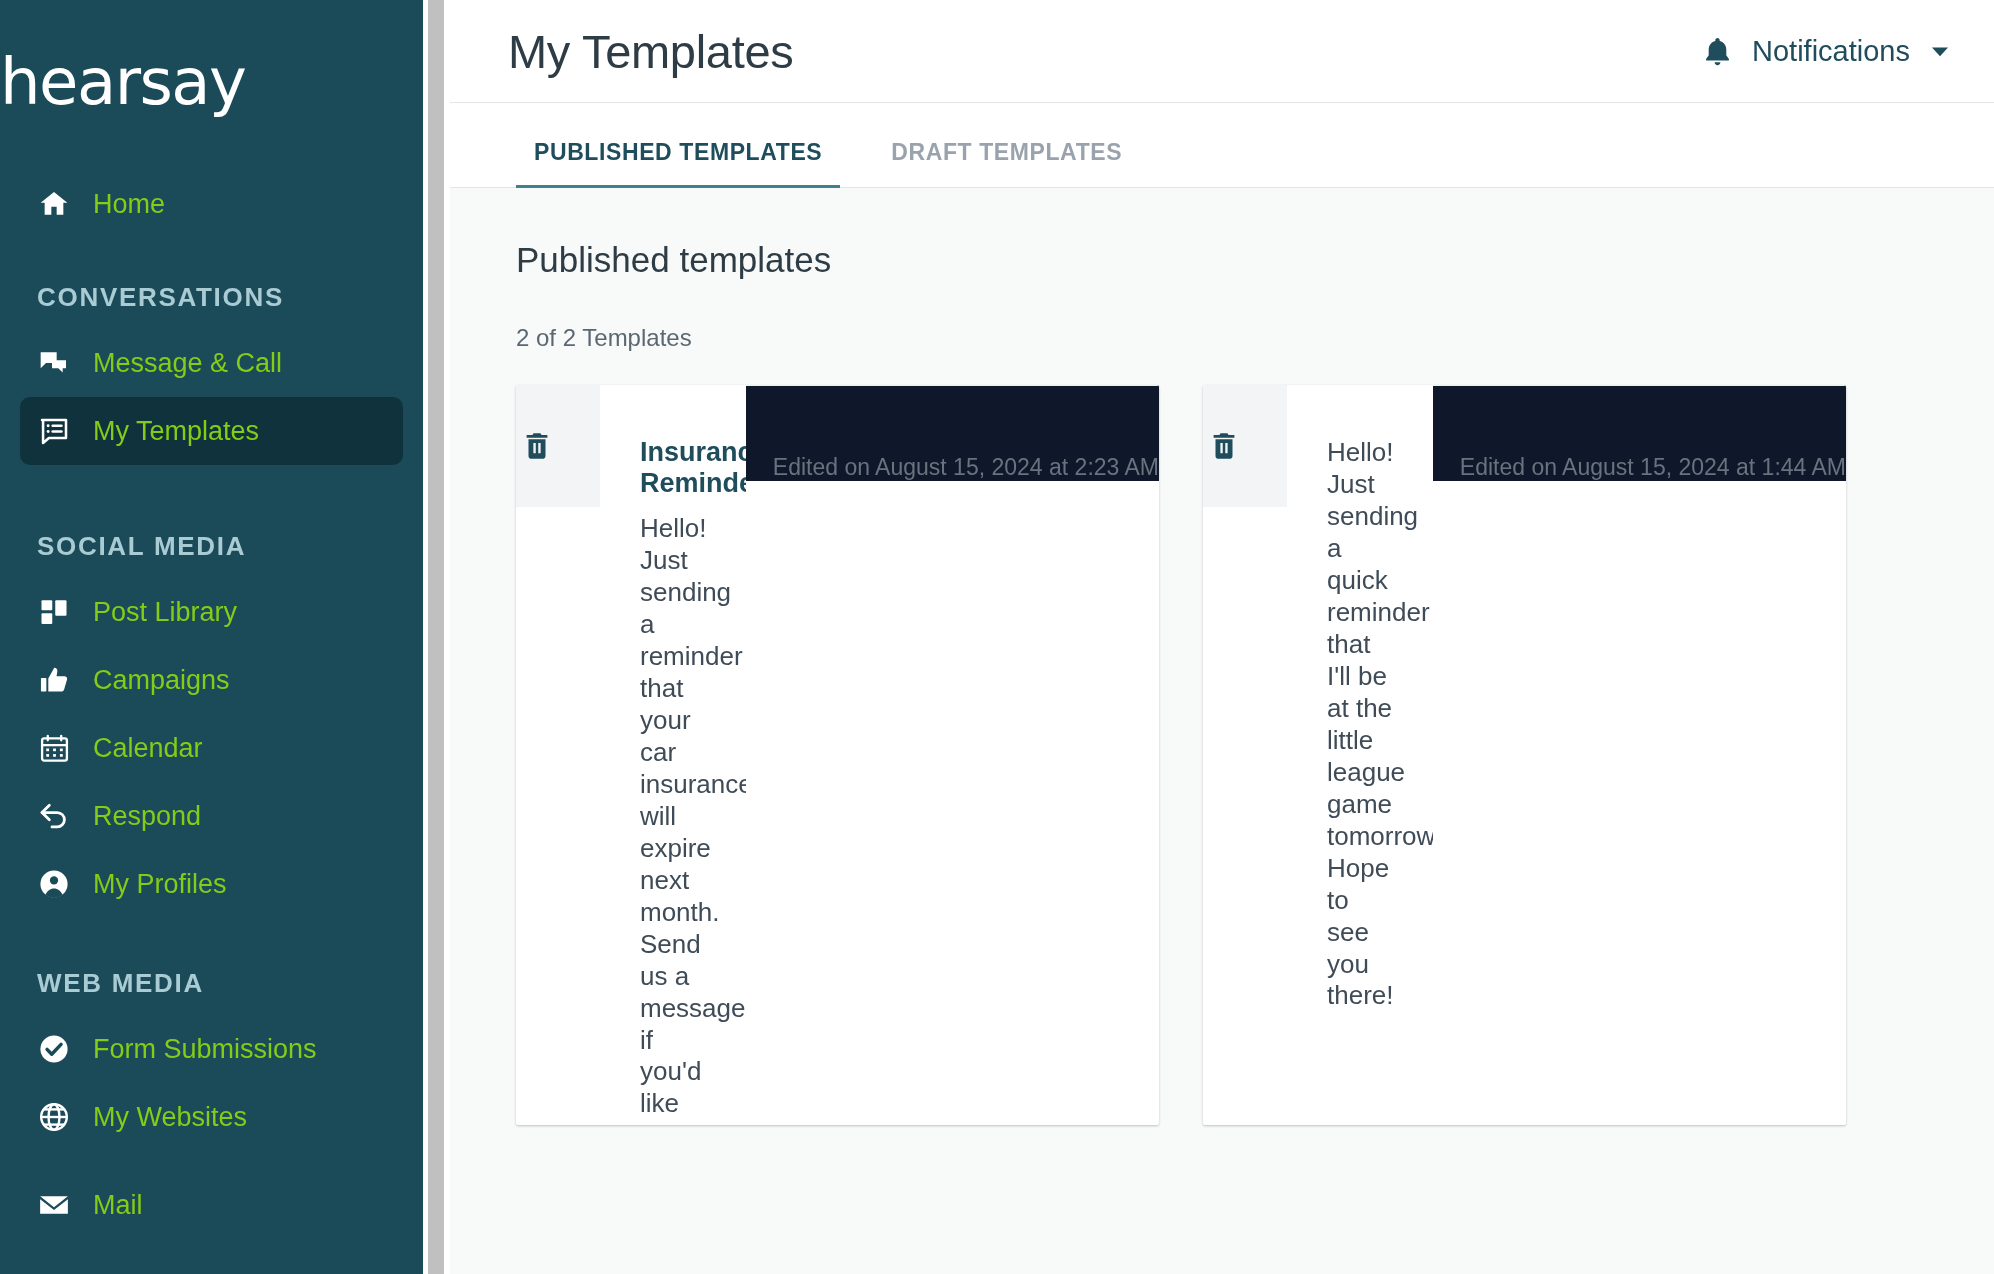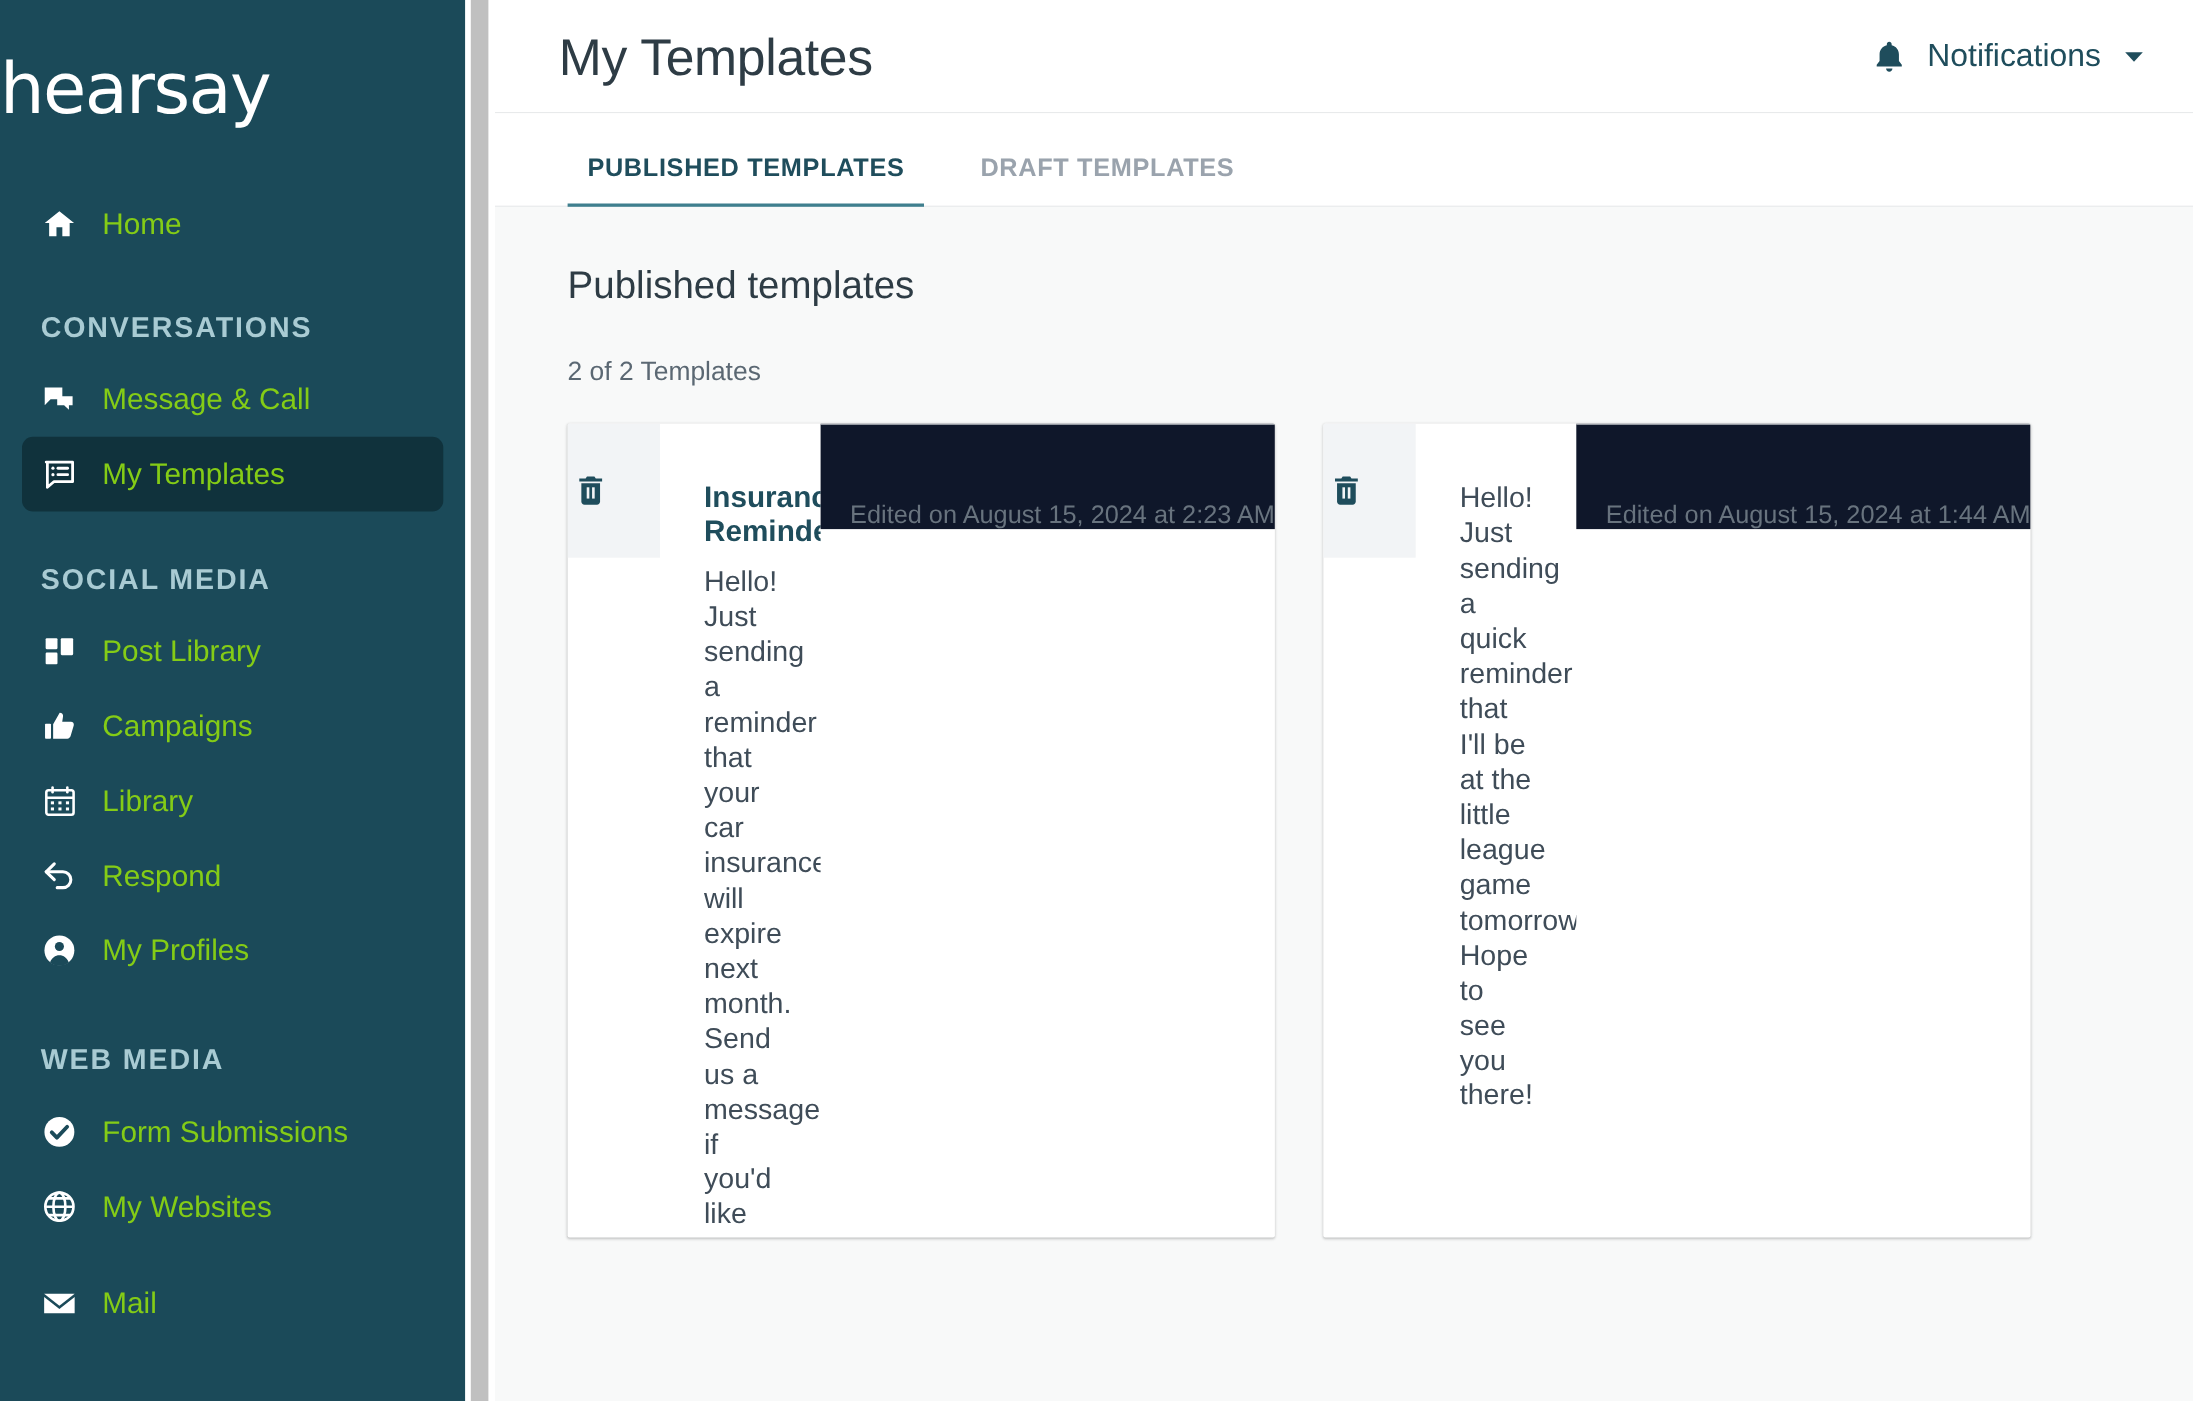--- a/index.html
+++ b/index.html
@@ -83,7 +83,7 @@
   }
   .sp-home    { margin-top: 22px; }
   .sh-conv    { margin-top: 44px; margin-bottom: 16px; }
-  .sh-social  { margin-top: 46px; margin-bottom: 16px; }
+  .sh-social  { margin-top: 66px; margin-bottom: 16px; }
   .sh-web     { margin-top: 50px; margin-bottom: 16px; }
   .nav-mail   { margin-top: 20px; }
 

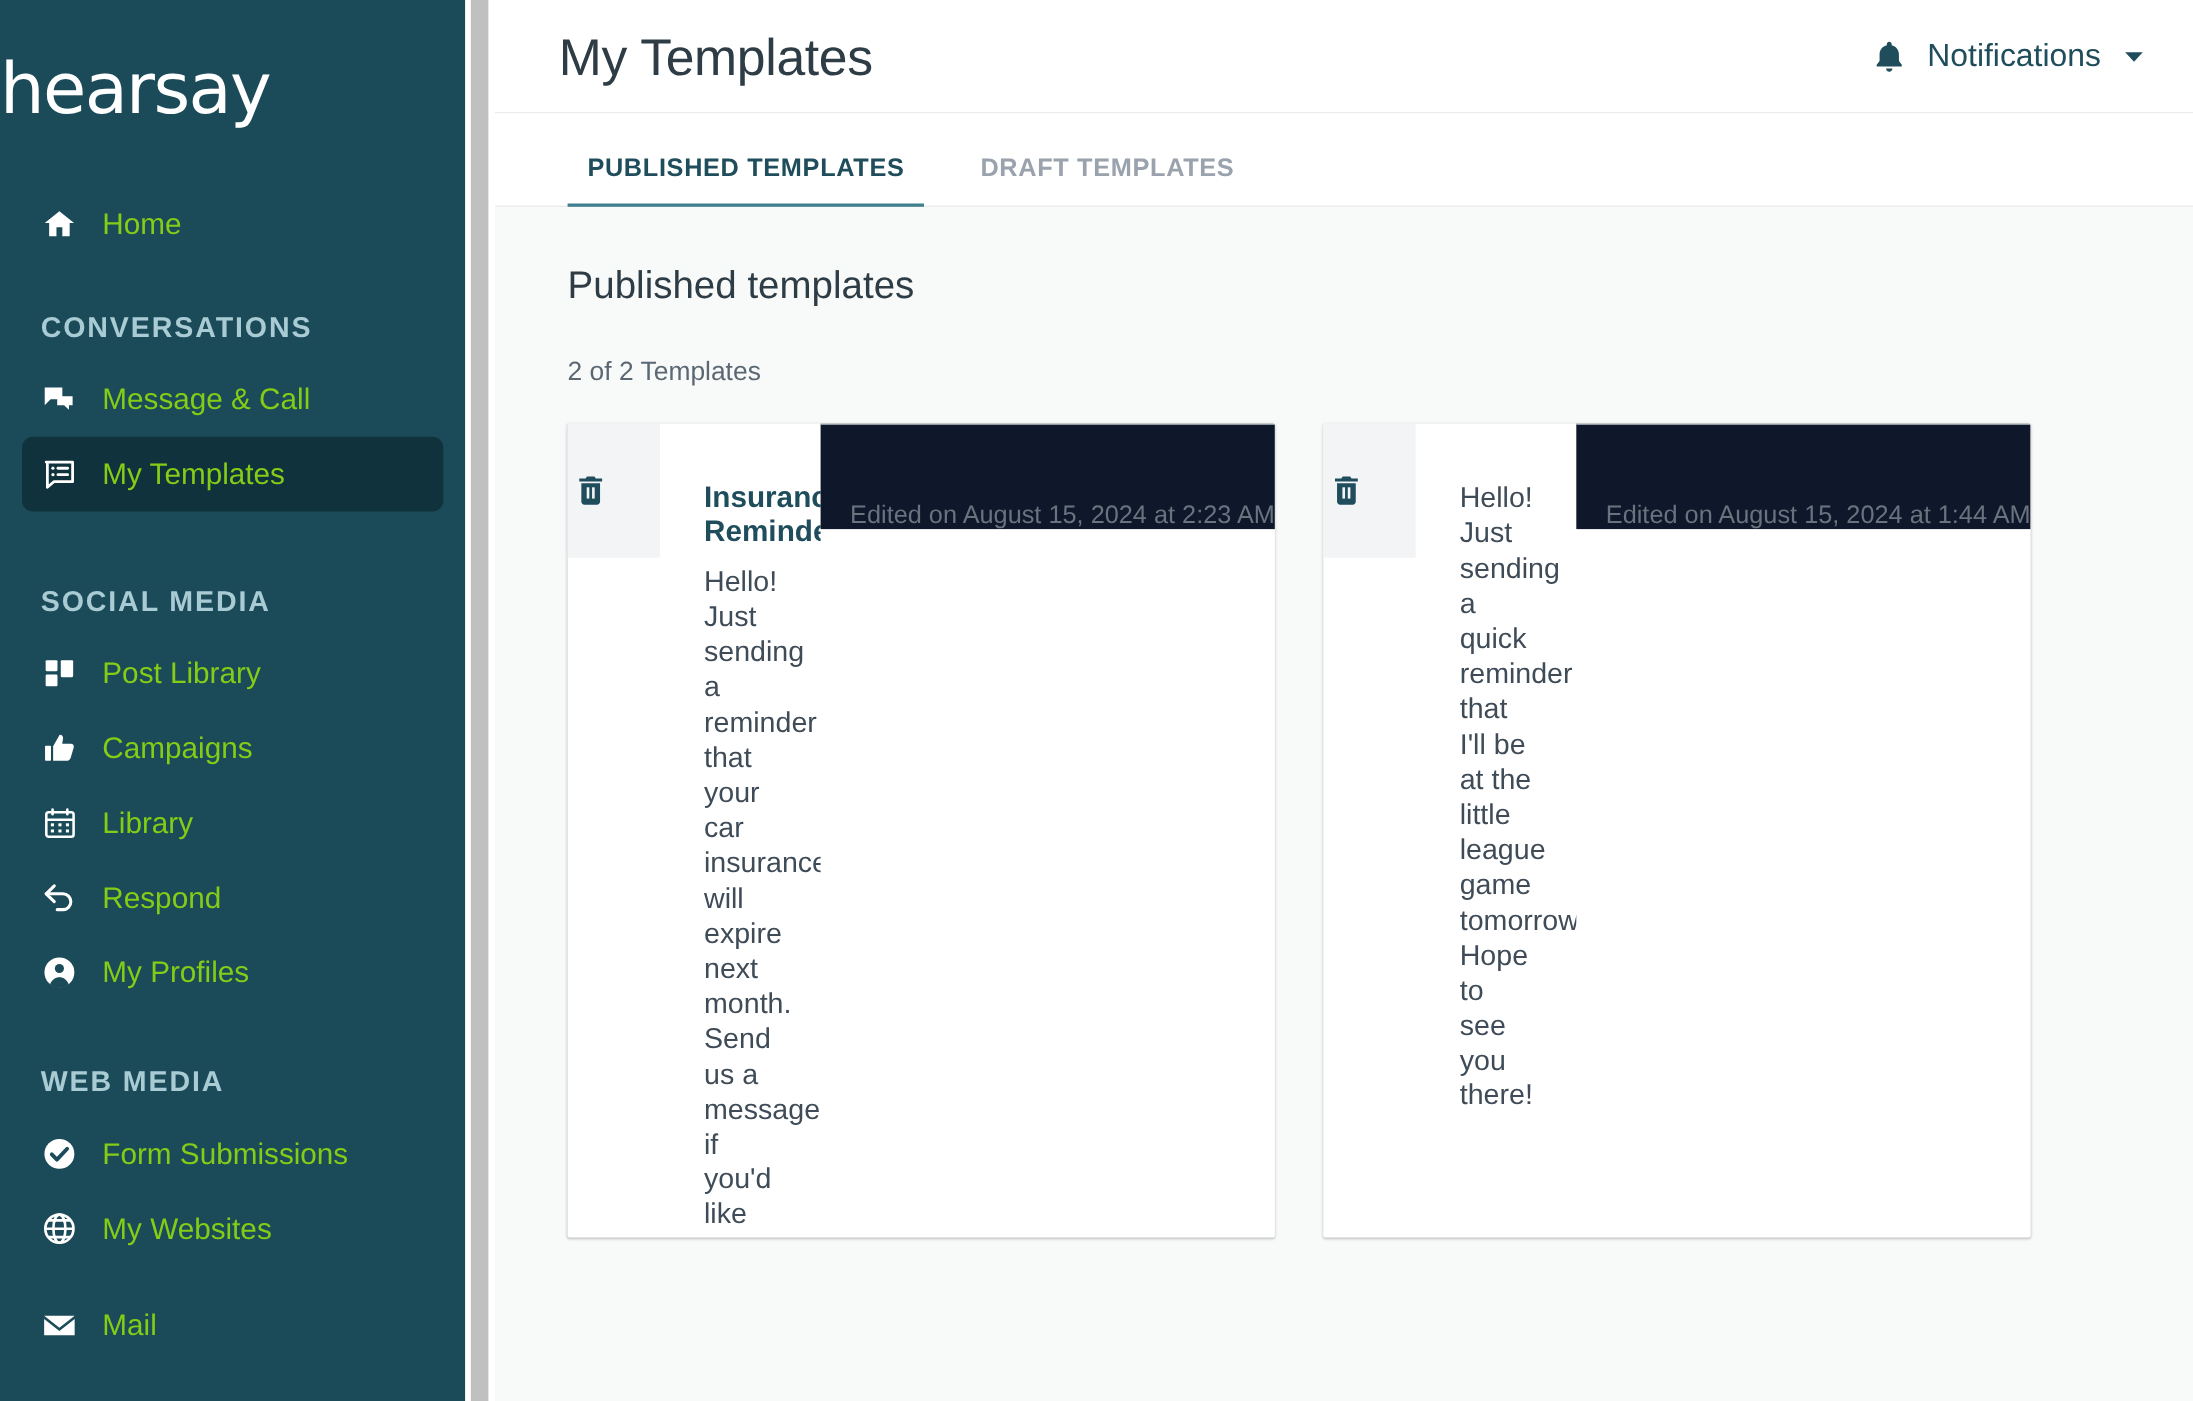--- a/index.html
+++ b/index.html
@@ -342,7 +342,7 @@
           </g>
         </svg>
       </span>
-      <span class="nav-label">Library</span>
+      <span class="nav-label">Calendar</span>
     </div>
 
     <div class="nav-item">

